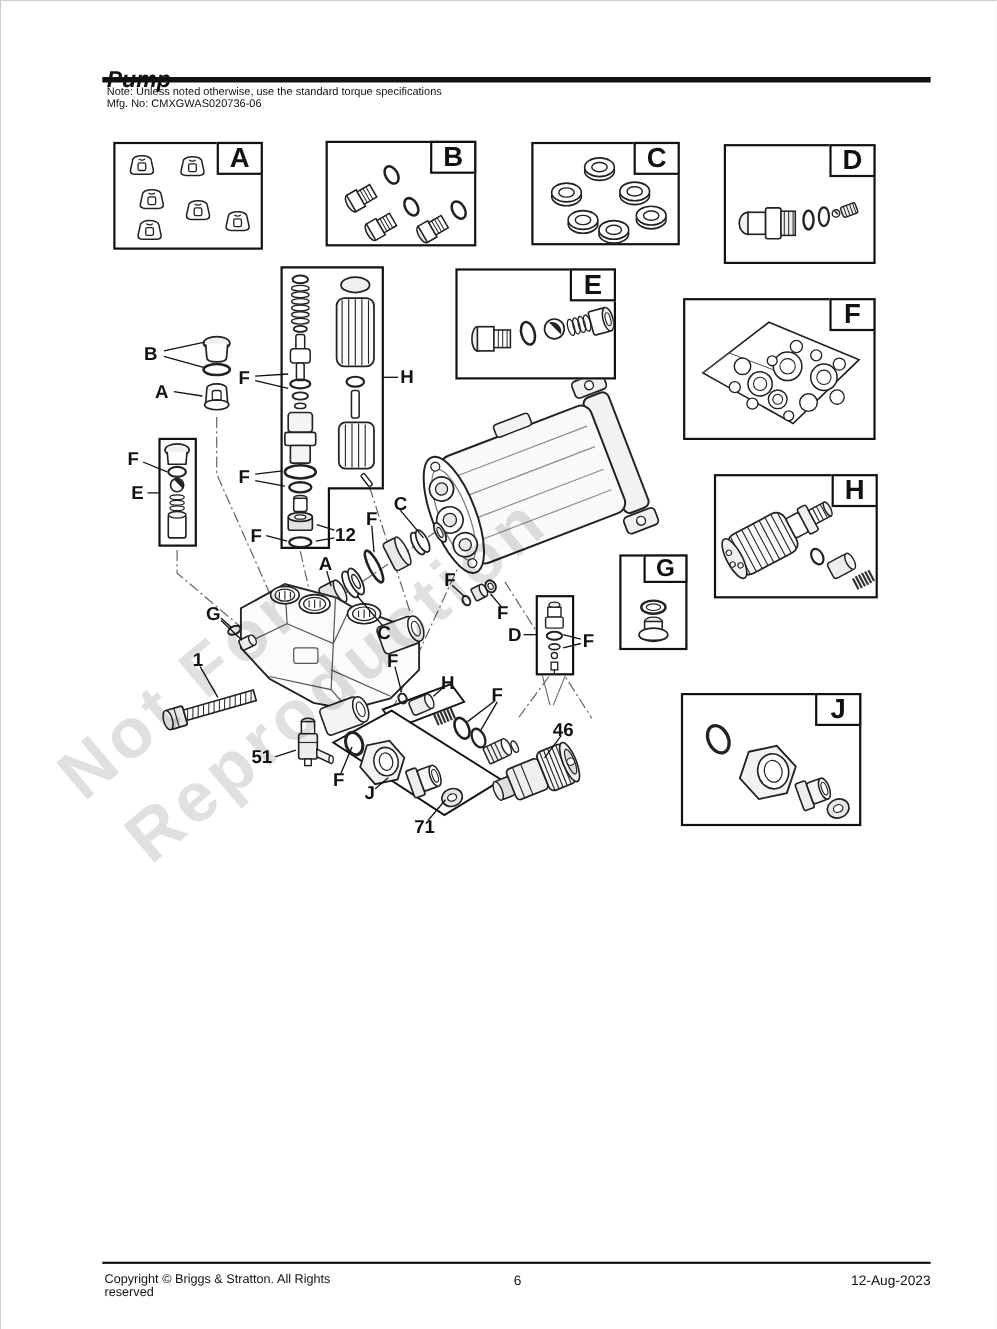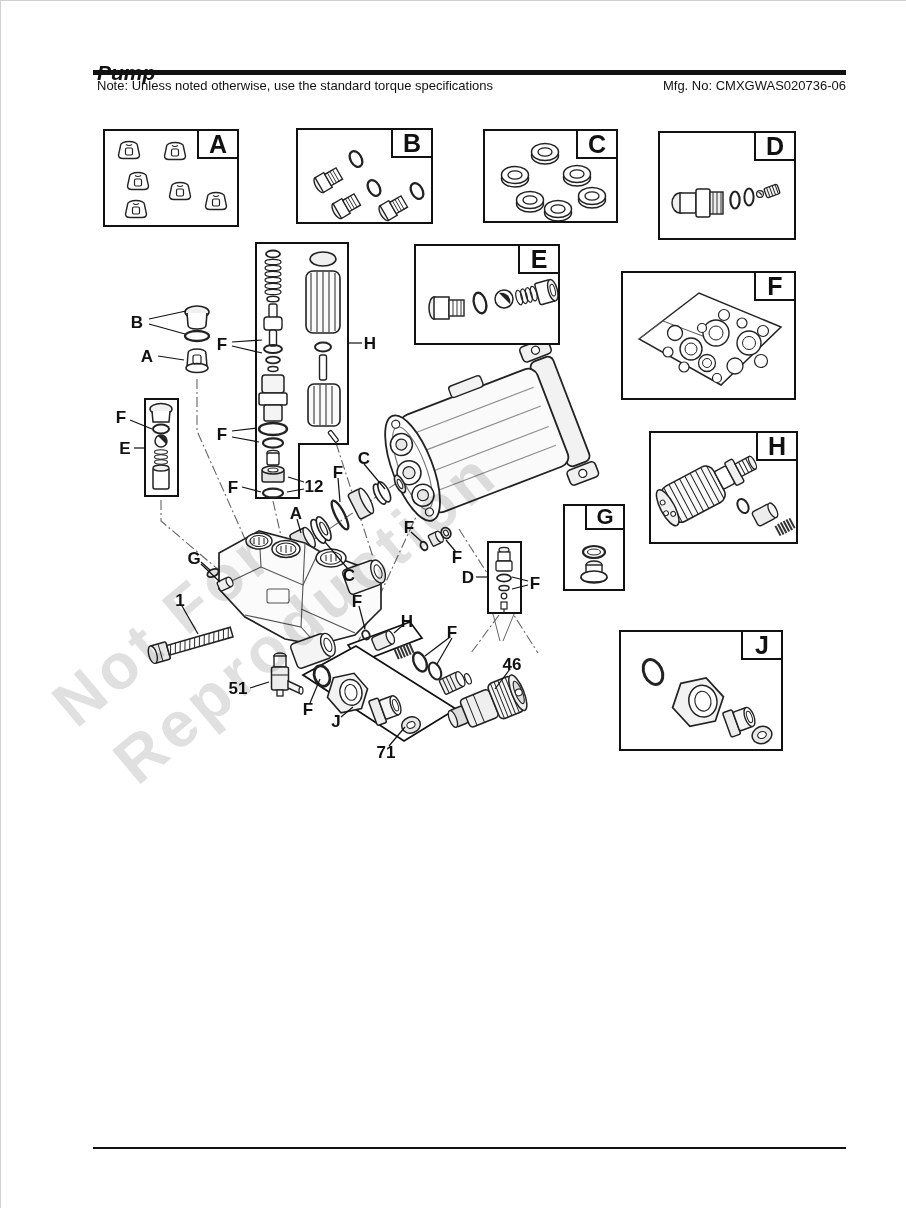--- a/index.html
+++ b/index.html
@@ -11,7 +11,7 @@
   
   .title{position:absolute;left:96px;top:60px;font-size:21px;font-weight:bold;font-style:italic;}
   .title-bar{position:absolute;left:92px;top:69px;width:753px;height:5px;background:#111;}
-  .note-row{position:absolute;left:96px;top:77px;width:749px;font-size:13px;display:flex;justify-content:space-between;}
+  .note-row{position:absolute;left:96px;top:77px;width:749px;font-size:10px;display:flex;justify-content:flex-start;flex-direction:column;}
   
   .footer-bar{position:absolute;left:92px;top:1146px;width:753px;height:2px;background:#111;}
   .footer-row{position:absolute;left:94px;top:1156px;width:751px;font-size:11.5px;display:flex;}

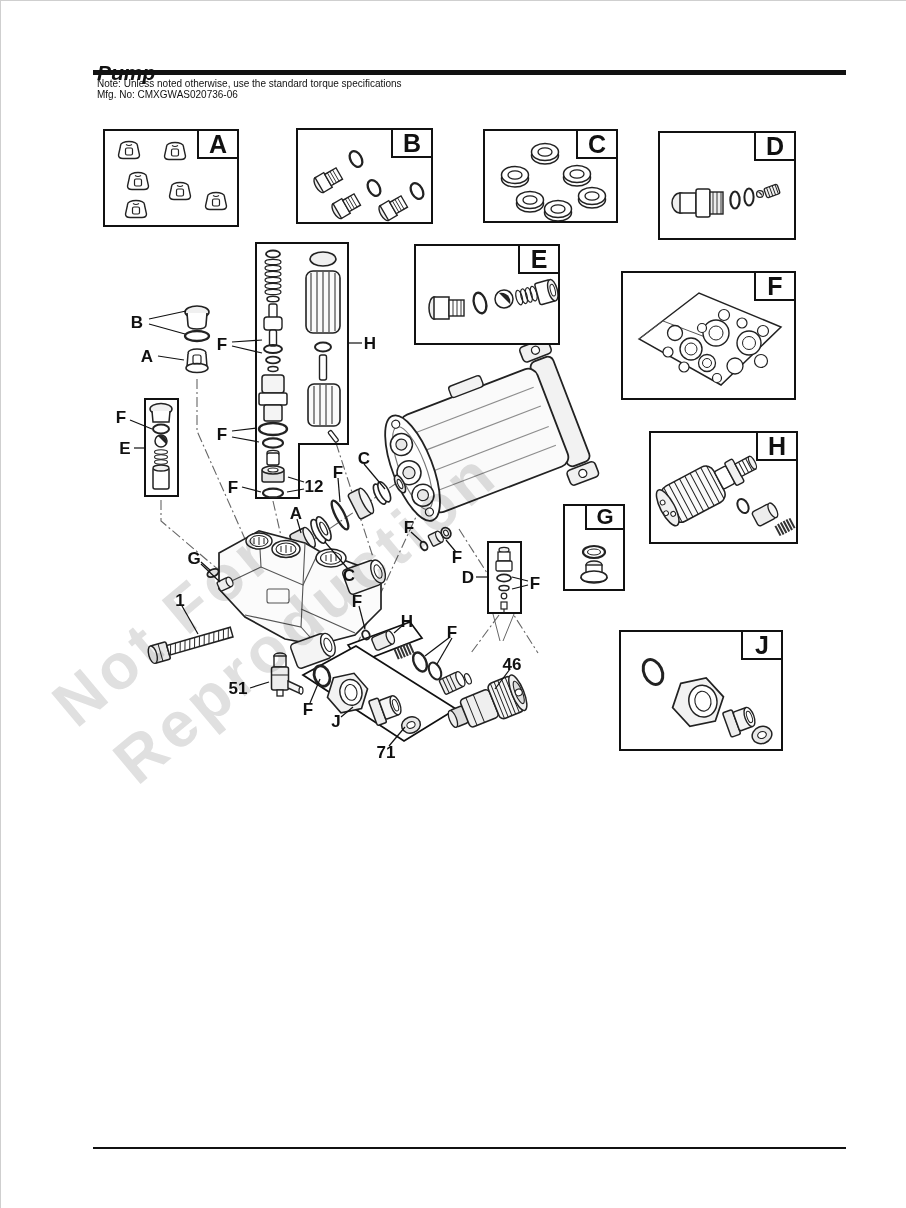--- a/index.html
+++ b/index.html
@@ -688,6 +688,11 @@
   </div>
 
   <div class="footer-bar"></div>
+  <div class="footer-row">
+    <span class="fl">Copyright ©  Briggs &amp; Stratton. All Rights reserved</span>
+    <span class="fc">6</span>
+    <span class="fr">12-Aug-2023</span>
+  </div>
 
 </div>
 

